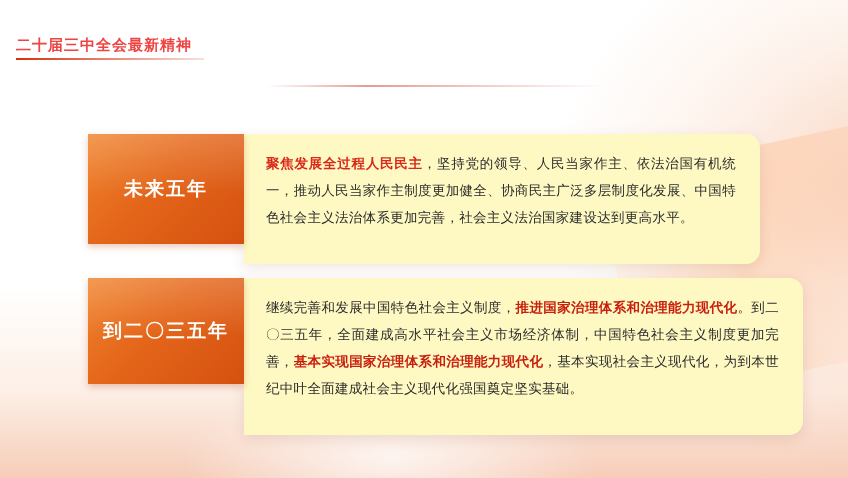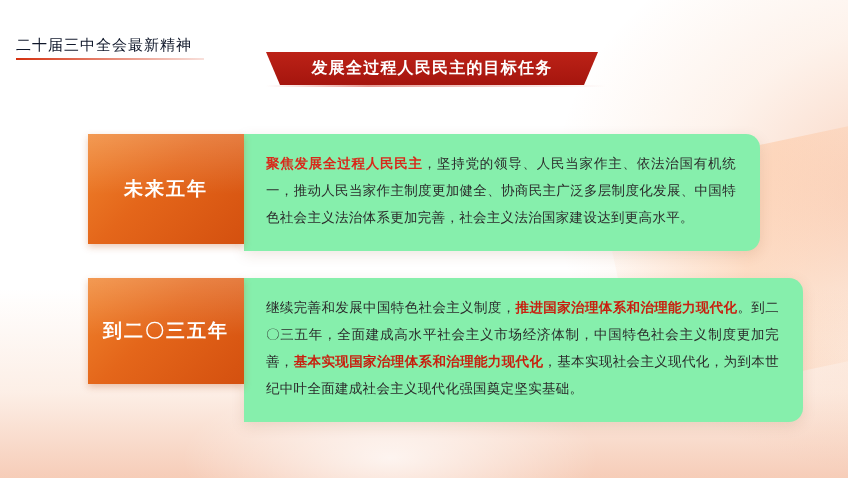--- a/index.html
+++ b/index.html
@@ -50,8 +50,8 @@
     position: absolute;
     left: 16px; top: 36px;
     font-size: 15px;
-    font-weight: normal;
-    color: #0f172a;
+    font-weight: bold;
+    color: #ef4444;
     letter-spacing: 1px;
     white-space: nowrap;
   }

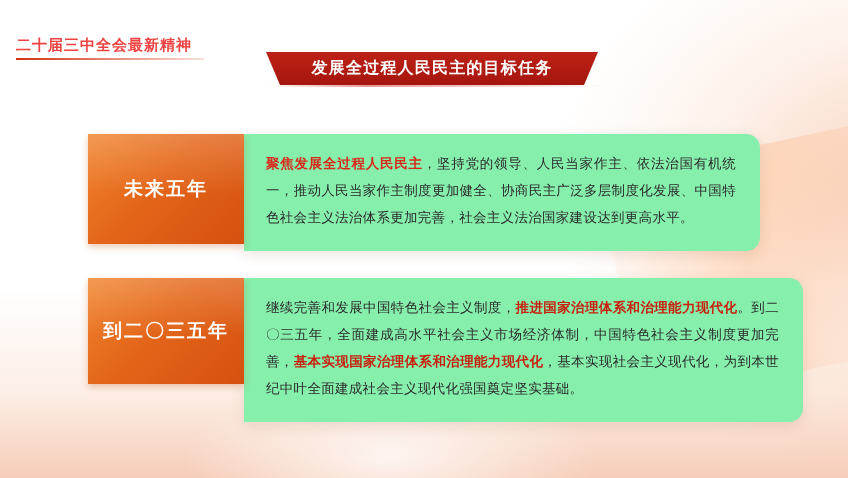--- a/index.html
+++ b/index.html
@@ -160,9 +160,6 @@
   <div class="corner-label">二十届三中全会最新精神</div>
   <div class="corner-rule"></div>
 
-  <div class="title-banner">
-    <span>发展全过程人民民主的目标任务</span>
-  </div>
   <div class="title-underline"></div>
 
   <div class="row row-1">

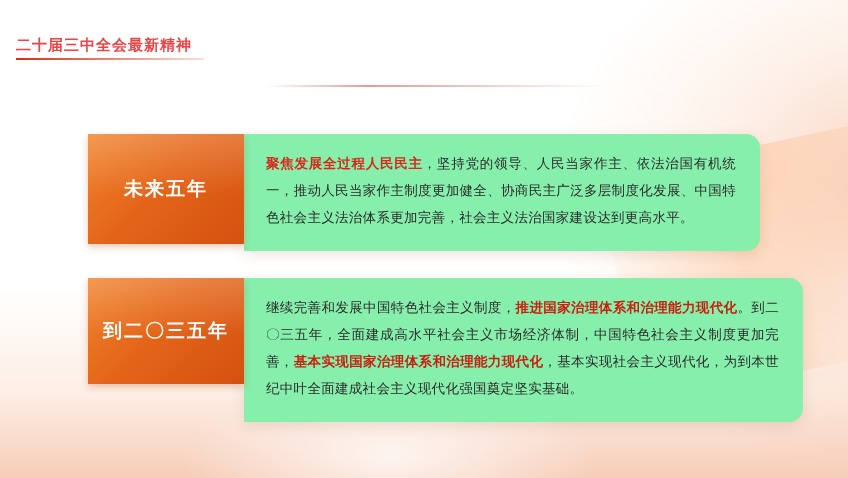--- a/index.html
+++ b/index.html
@@ -126,10 +126,10 @@
 
   .card {
     flex: 1 1 auto;
-    background: #86efac;
+    background: #fef9c3;
     border-radius: 0 14px 14px 0;
     box-shadow: 0 4px 14px rgba(120,60,20,0.13);
-    padding: 16px 24px 20px 22px;
+    padding: 16px 24px 33px 22px;
     display: flex;
     align-items: center;
   }

